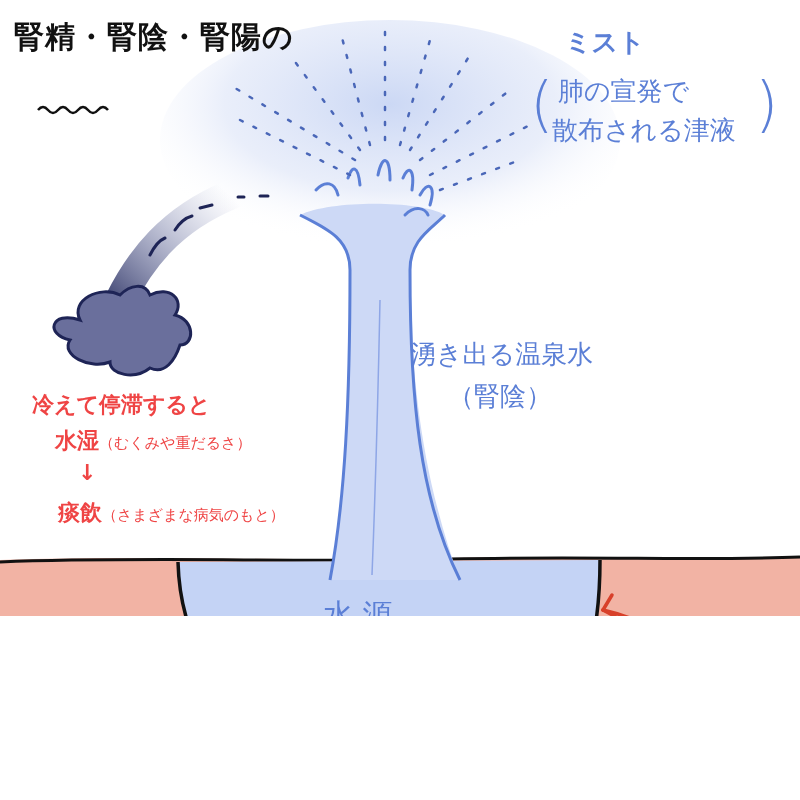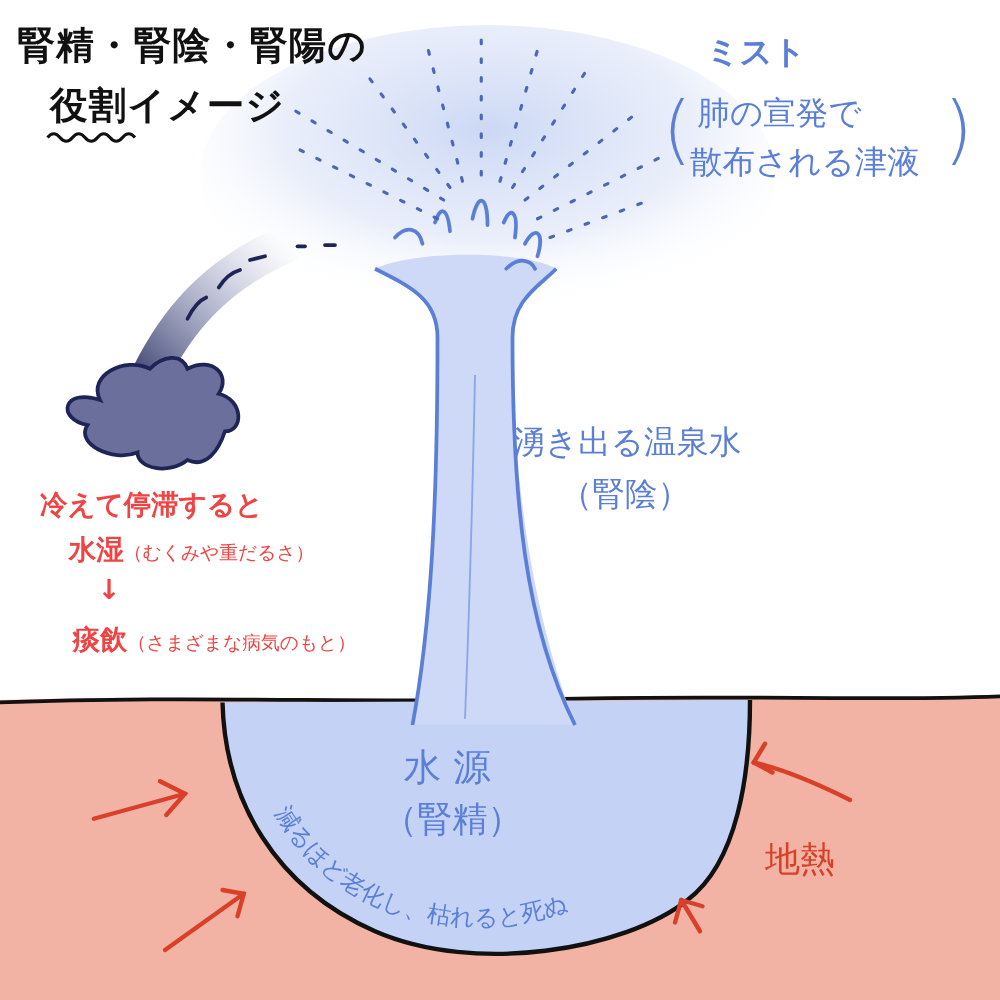--- a/index.html
+++ b/index.html
@@ -3,7 +3,7 @@
 <meta charset="utf-8">
 <style>
   html,body{margin:0;padding:0;background:#fff;}
-  #canvas{position:relative;width:800px;height:800px;overflow:hidden;background:#ffffff;font-family:"DejaVu Sans",sans-serif;}
+  #canvas{position:relative;width:800px;height:616px;overflow:hidden;background:#ffffff;font-family:"DejaVu Sans",sans-serif;}
   svg.bg{position:absolute;left:0;top:0;}
   .t{position:absolute;white-space:nowrap;line-height:1.15;}
   .black{color:#111;}

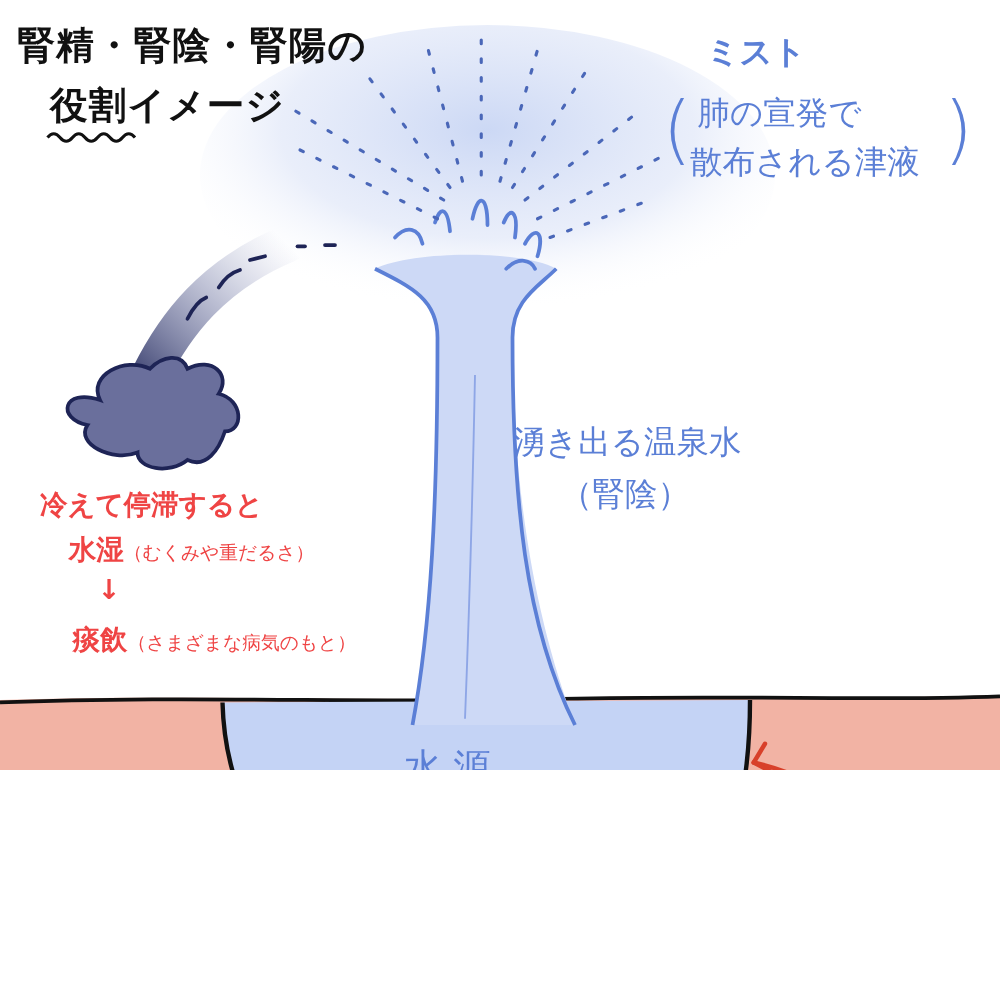--- a/index.html
+++ b/index.html
@@ -96,7 +96,6 @@
   </svg>
 
   <div class="t black title" style="left:14px;top:20px;">腎精・腎陰・腎陽の</div>
-  <div class="t black title" style="left:40px;top:68px;">役割イメージ</div>
   <svg class="wave" style="left:36px;top:104px;" width="80" height="12">
       <path d="M2,6 Q7,0 12,6 T22,6 T32,6 T42,6 T52,6 T62,6 T72,6" stroke="#111" stroke-width="2.5" fill="none"></path>
     </svg>

